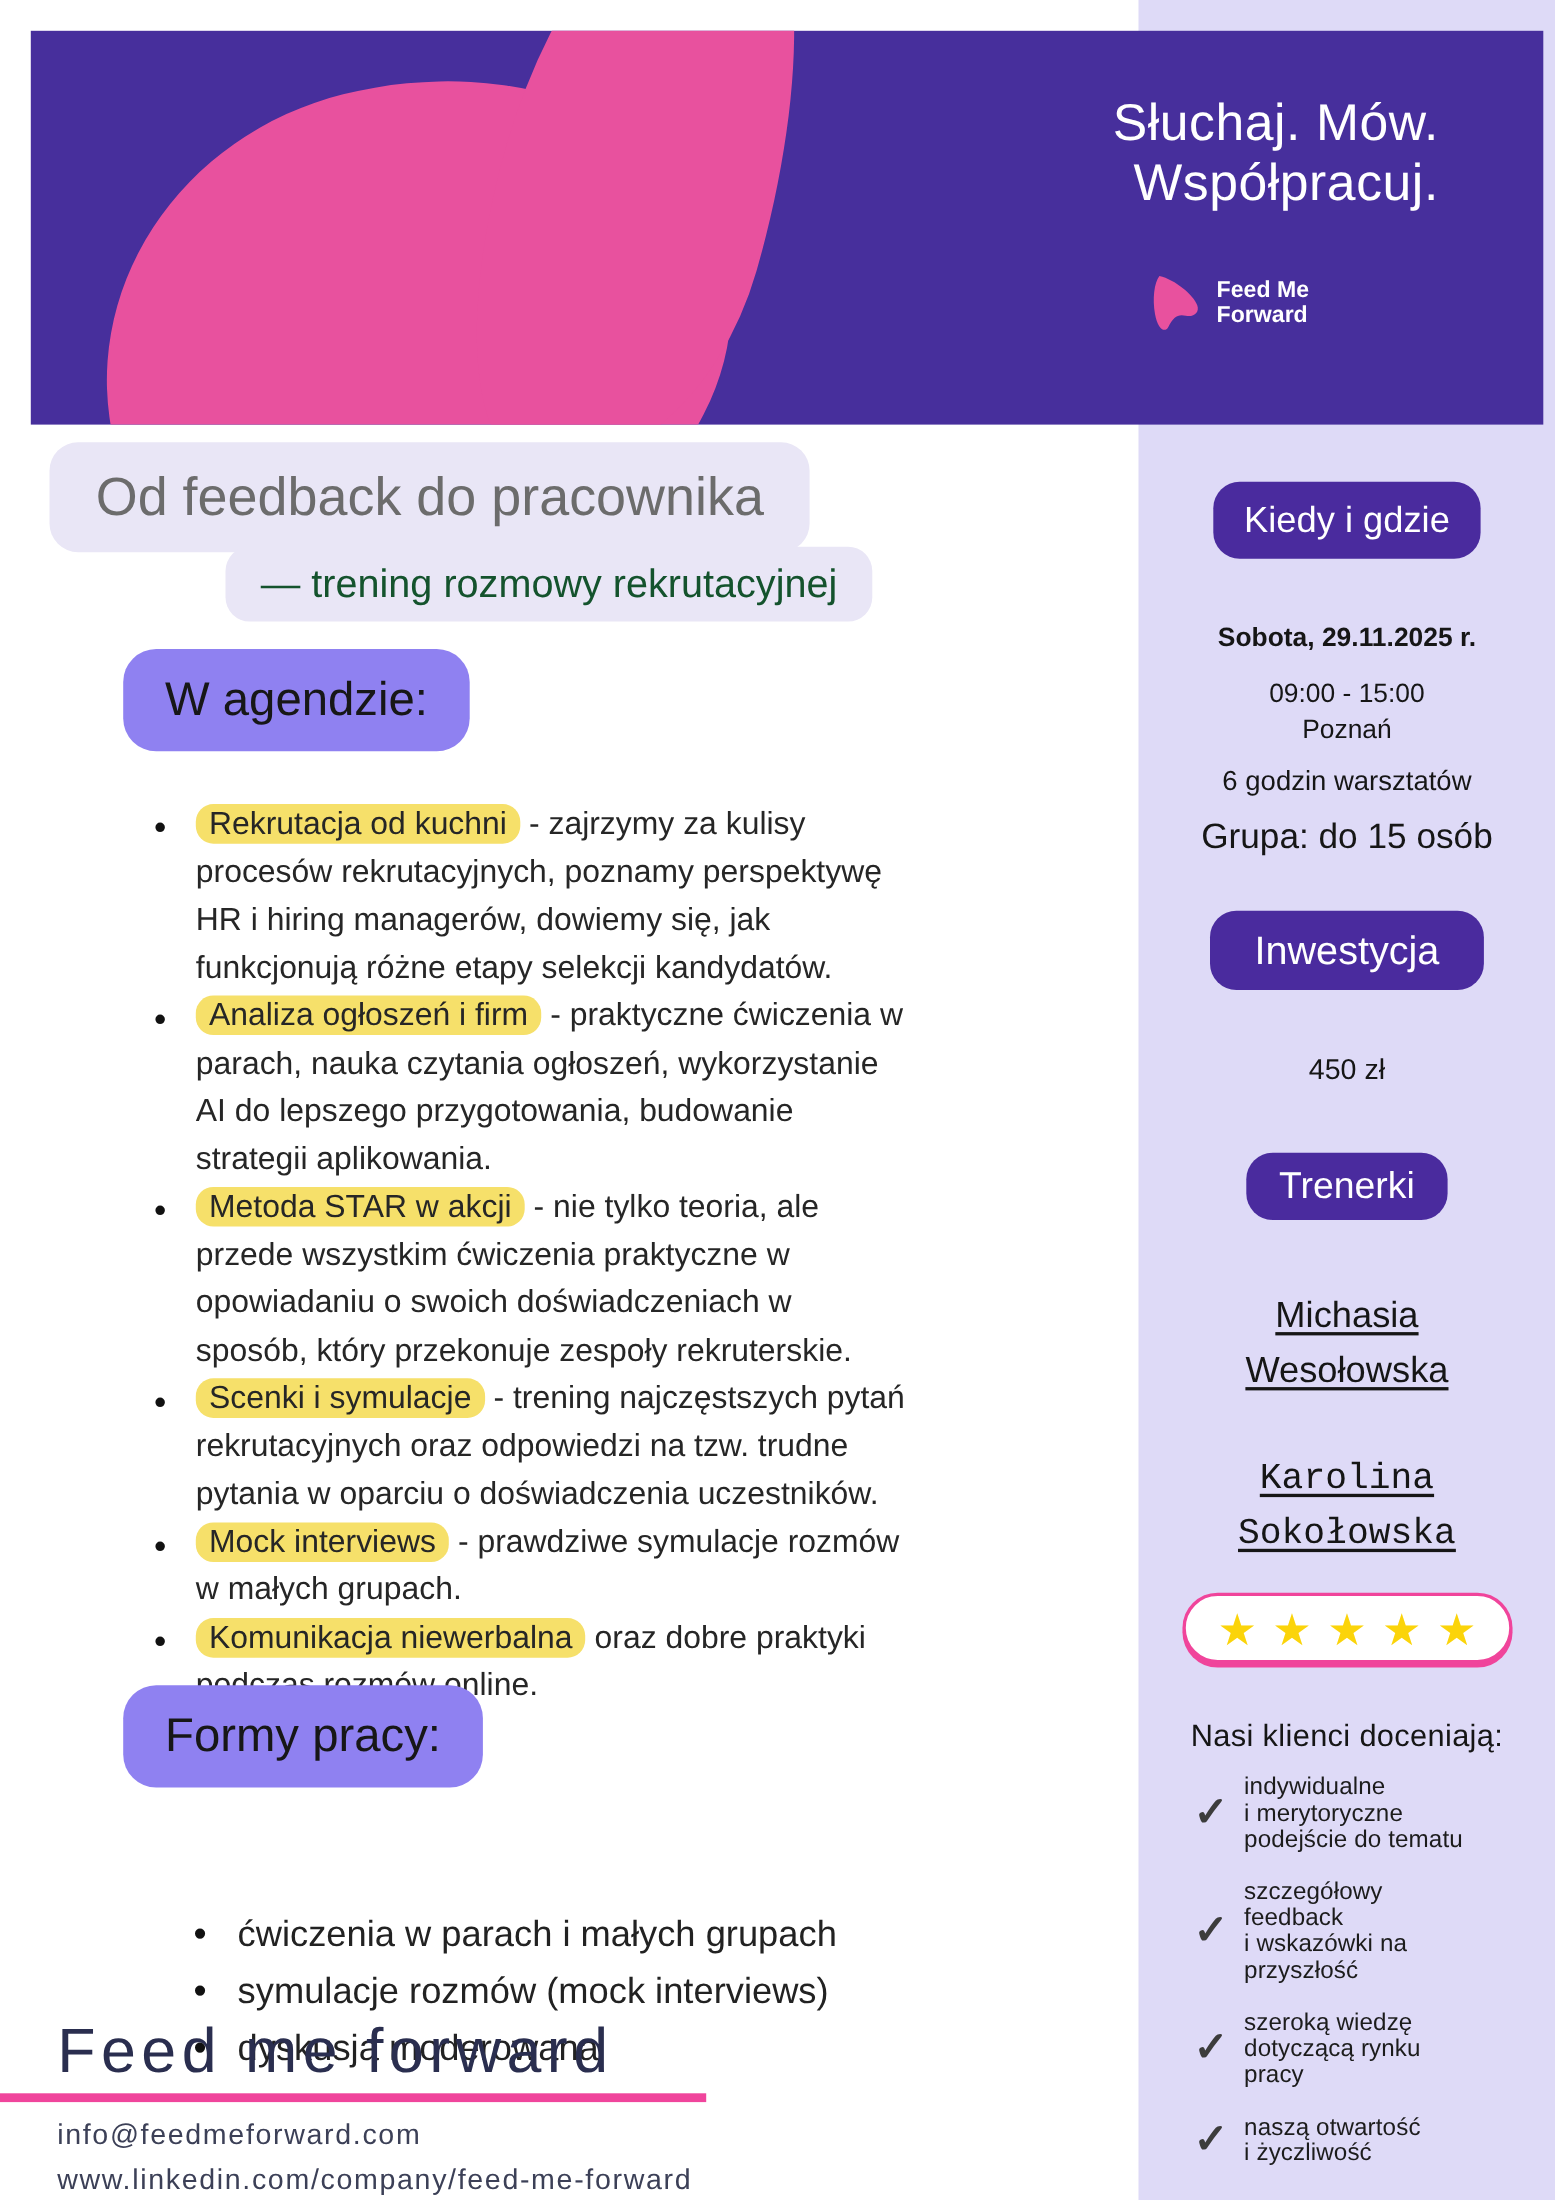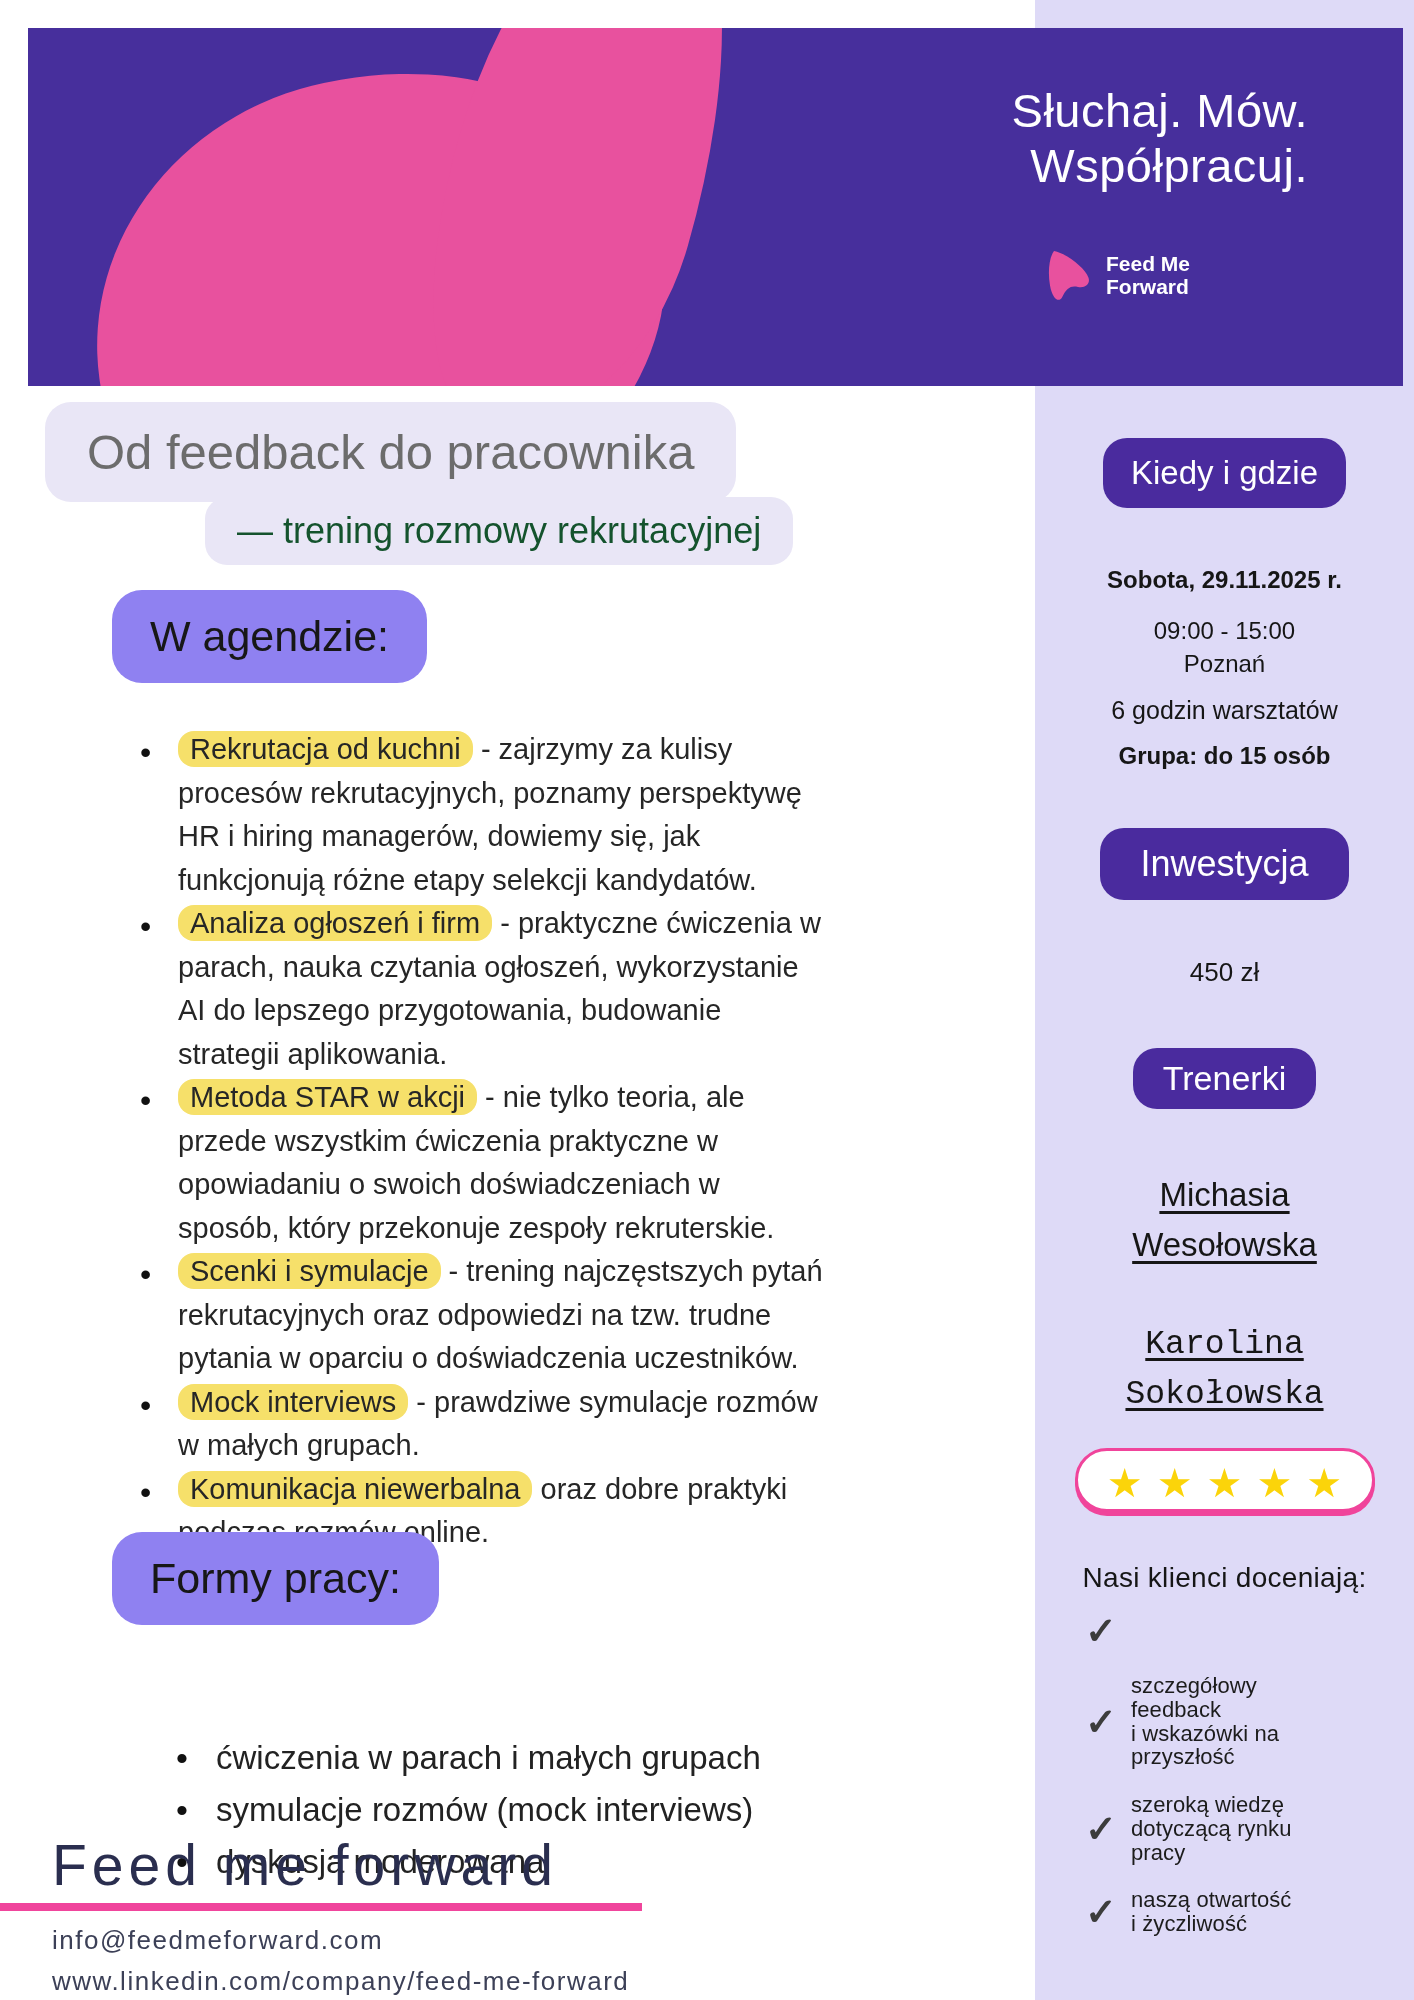--- a/index.html
+++ b/index.html
@@ -58,7 +58,7 @@
   .sb-time { top:617px; font-size:24px; }
   .sb-city { top:650px; font-size:24px; }
   .sb-dur  { top:696px; font-size:25px; }
-  .sb-grp  { top:742px; font-size:24px; font-weight:700; }
+  .sb-grp  { top:742px; font-size:32px; font-weight:400; }
   .sb-price{ top:957px; font-size:26px; }
   .trainer { font-size:33px; line-height:1.5; text-decoration:underline; text-underline-offset:5px; white-space:pre-line; color:#161616; }
   .t1 { top:1170px; } .t2 { top:1320px; }

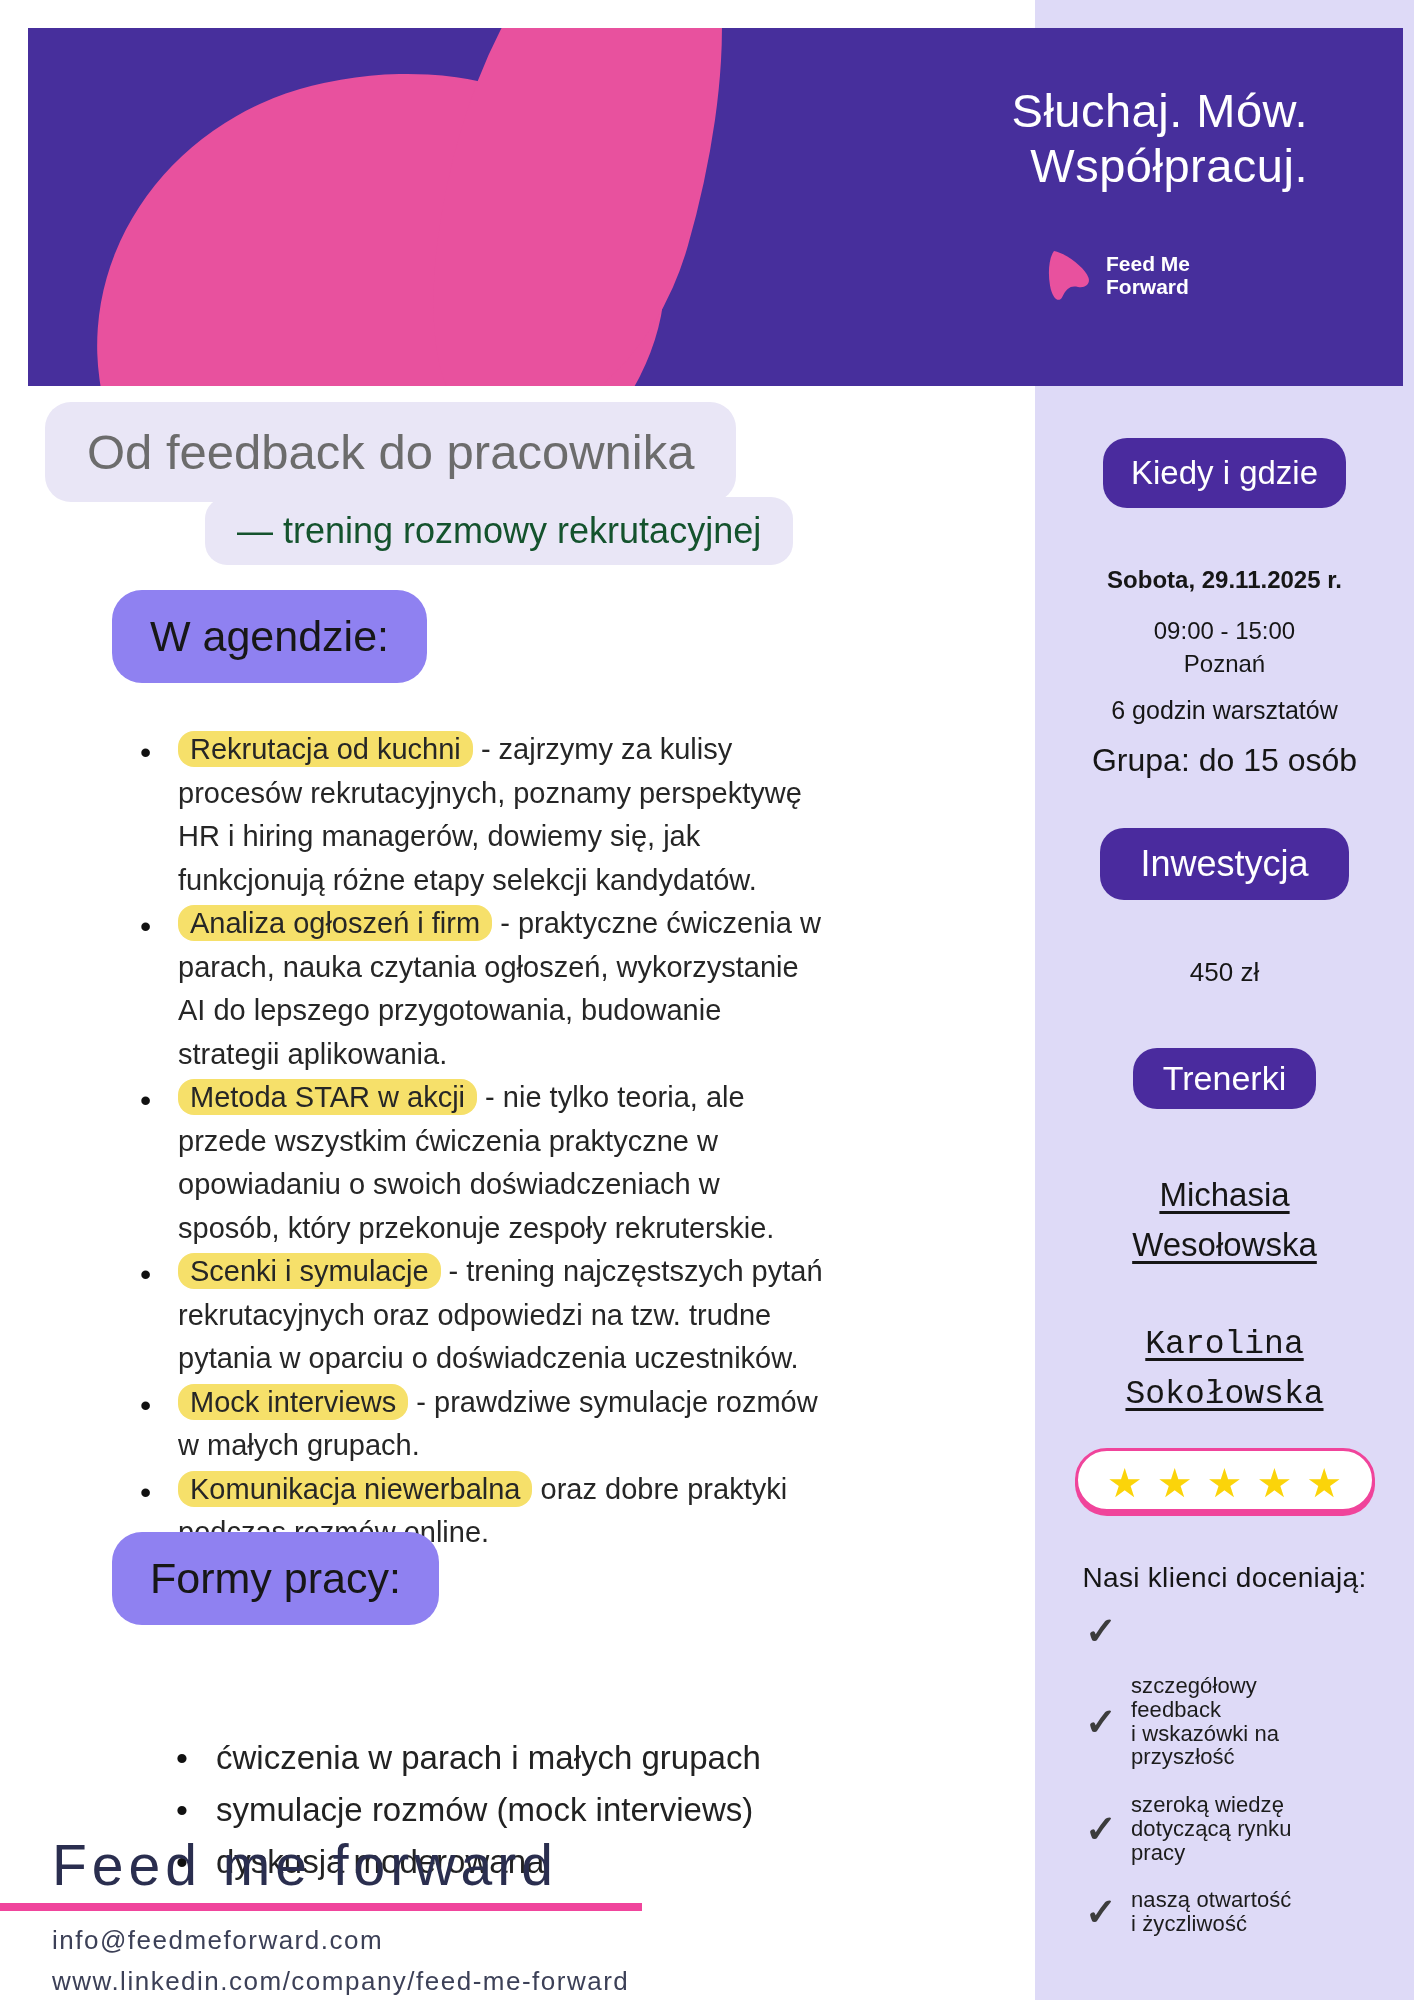--- a/index.html
+++ b/index.html
@@ -150,6 +150,9 @@
   <div class="checklist">
     <div class="check-row">
       <span class="check-mark">✓</span>
+      <span class="check-text">indywidualne
+i merytoryczne
+podejście do tematu</span>
     </div>
     <div class="check-row">
       <span class="check-mark">✓</span>

